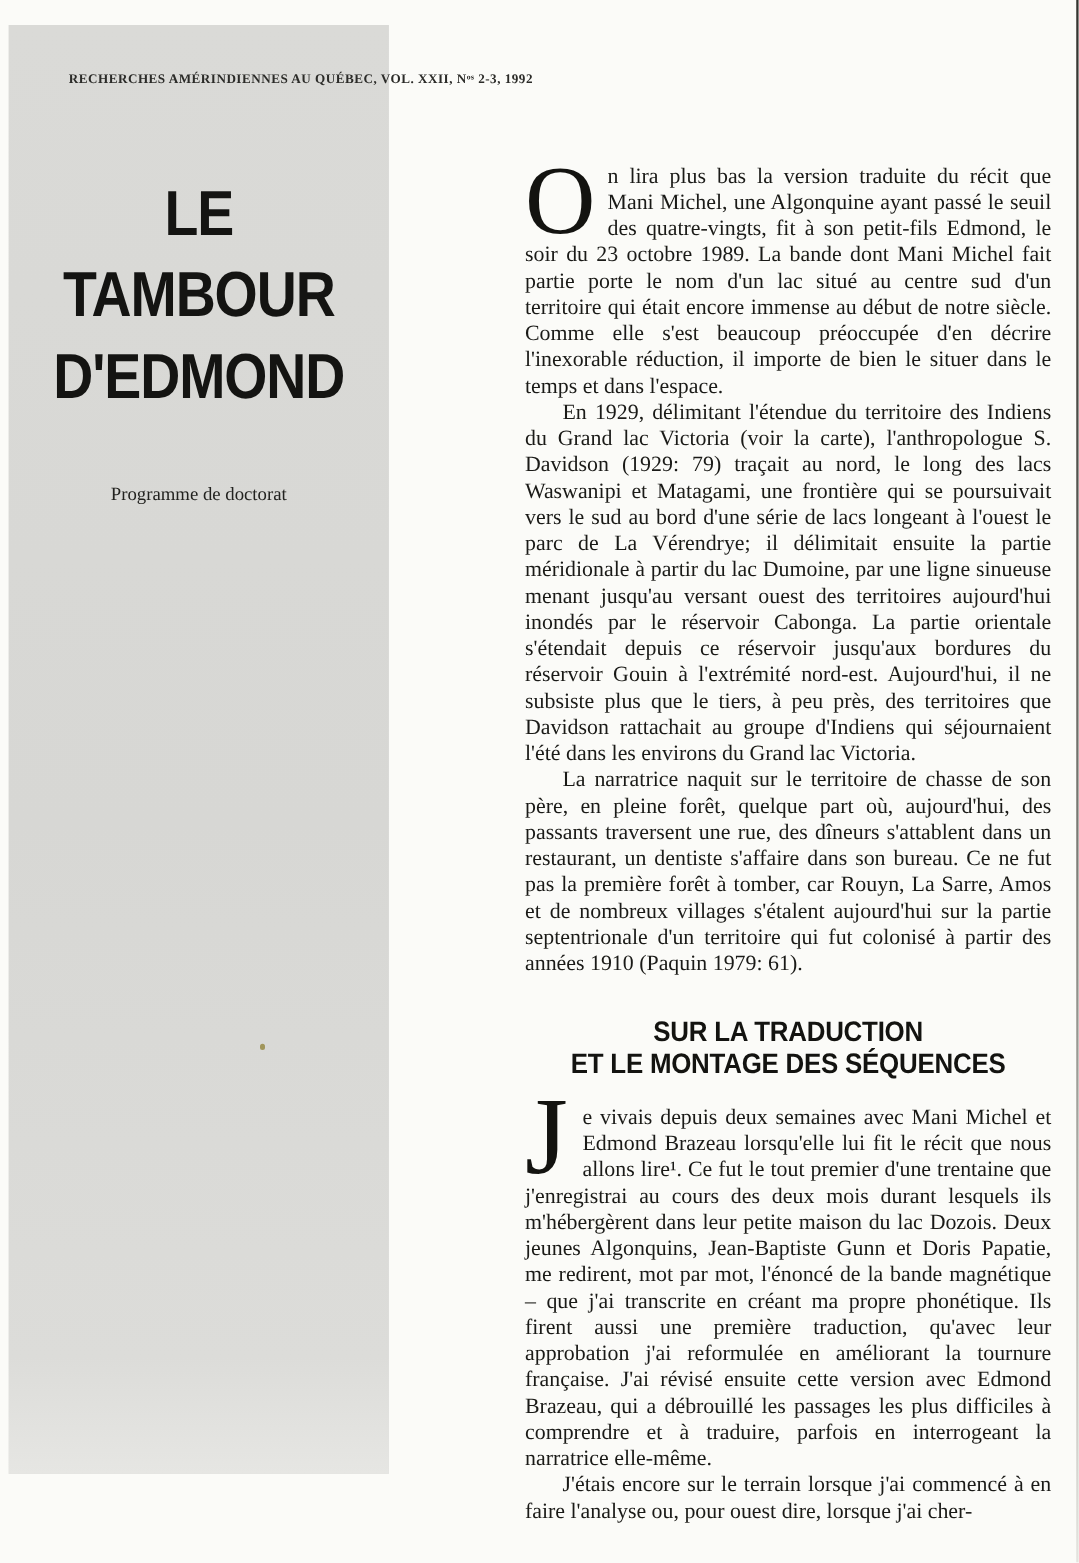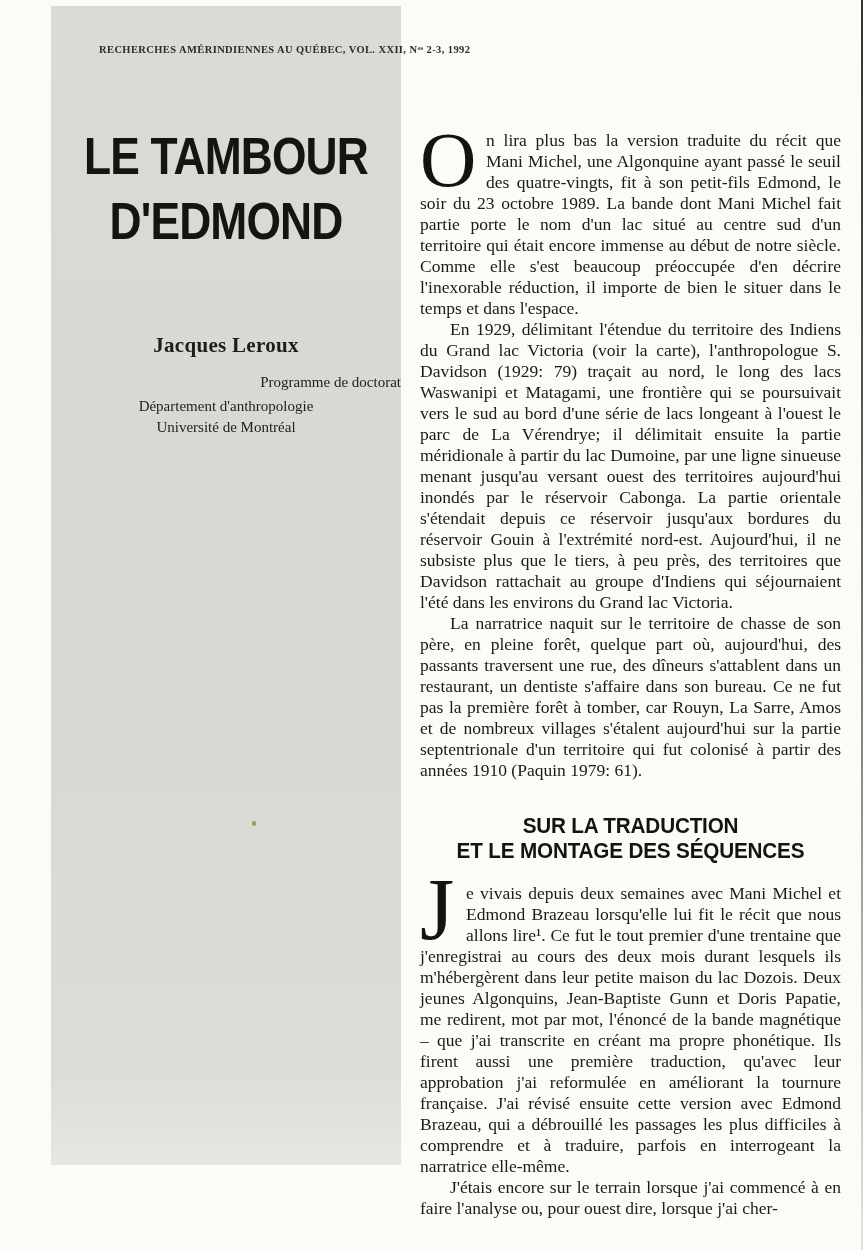--- a/index.html
+++ b/index.html
@@ -15,11 +15,10 @@
   
   .panel {
     position: absolute;
-    left: 7px; top: 6px;
-    width: 350px; height: 1159px;
+    left: 7px; top: 20px;
+    width: 304px; height: 1159px;
     background: #d9d9d6;
     background-image: linear-gradient(180deg, #dadad7 0%, #d7d7d4 55%, #dcdcd9 92%, #e6e6e3 100%);
-    margin-left: 44px;
   }
 
   .running-header {

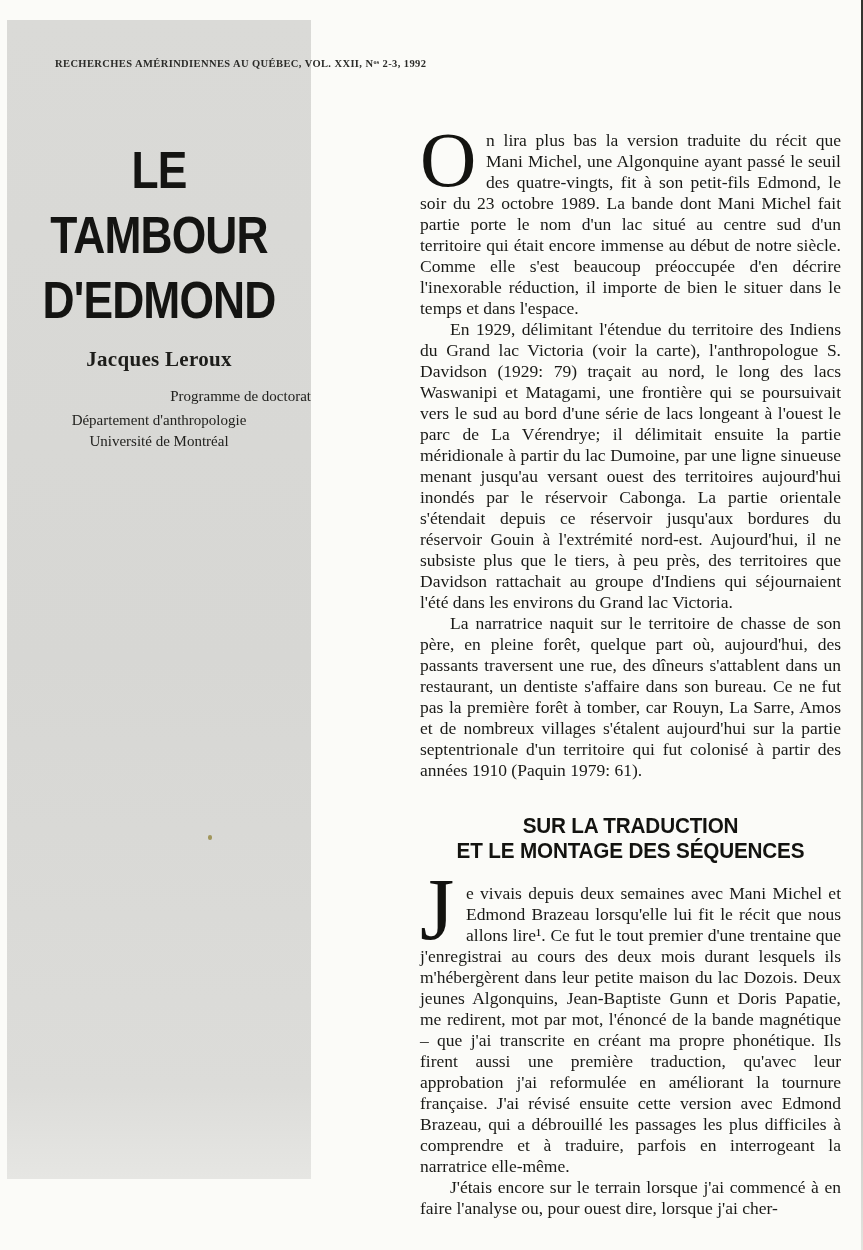--- a/index.html
+++ b/index.html
@@ -146,7 +146,6 @@
       <div>D'EDMOND</div>
     </div>
 
-    <div class="author-name">Jacques Leroux</div>
 
     <div class="affil-1">Programme de doctorat</div>
 

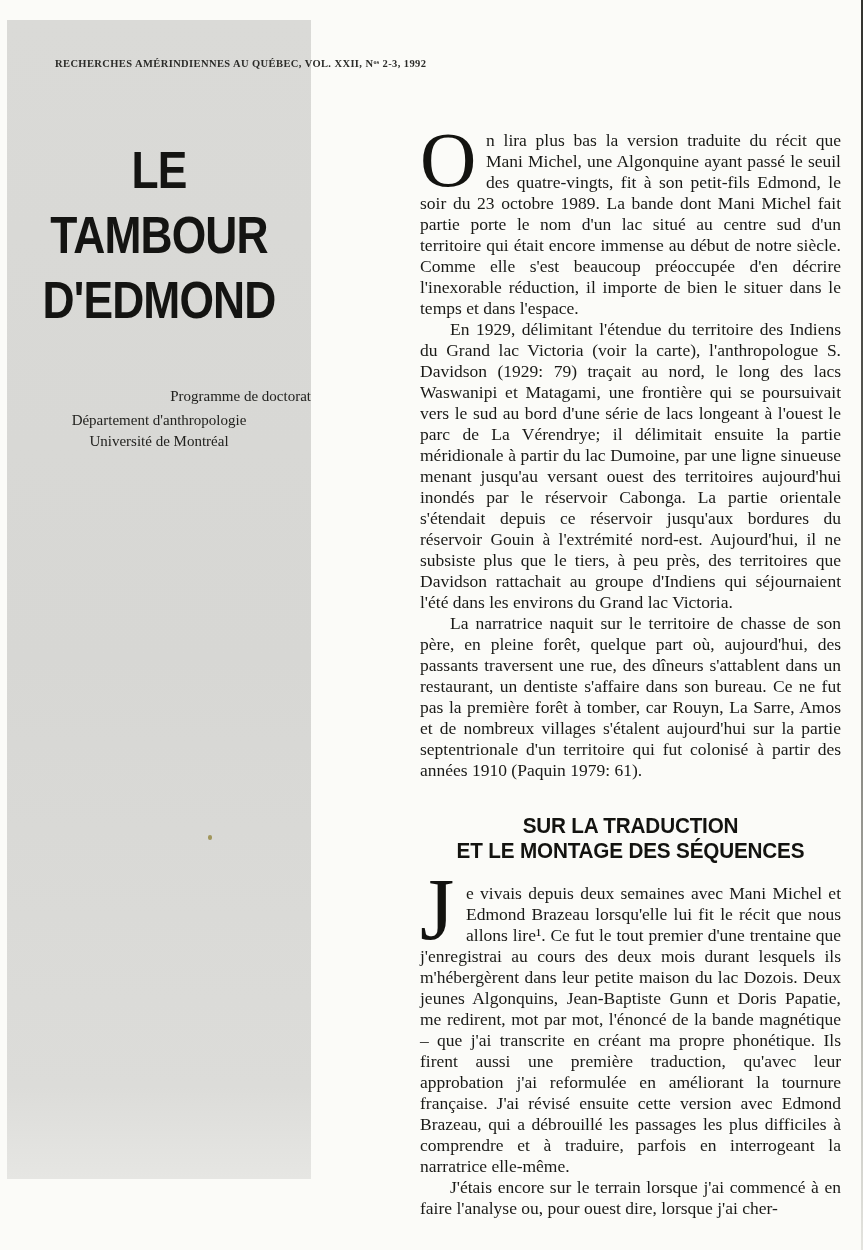--- a/index.html
+++ b/index.html
@@ -60,7 +60,7 @@
     position: absolute;
     left: 0; top: 368px;
     width: 100%;
-    text-align: right;
+    text-align: center;
     font-size: 15px;
     color: #22221f;
   }

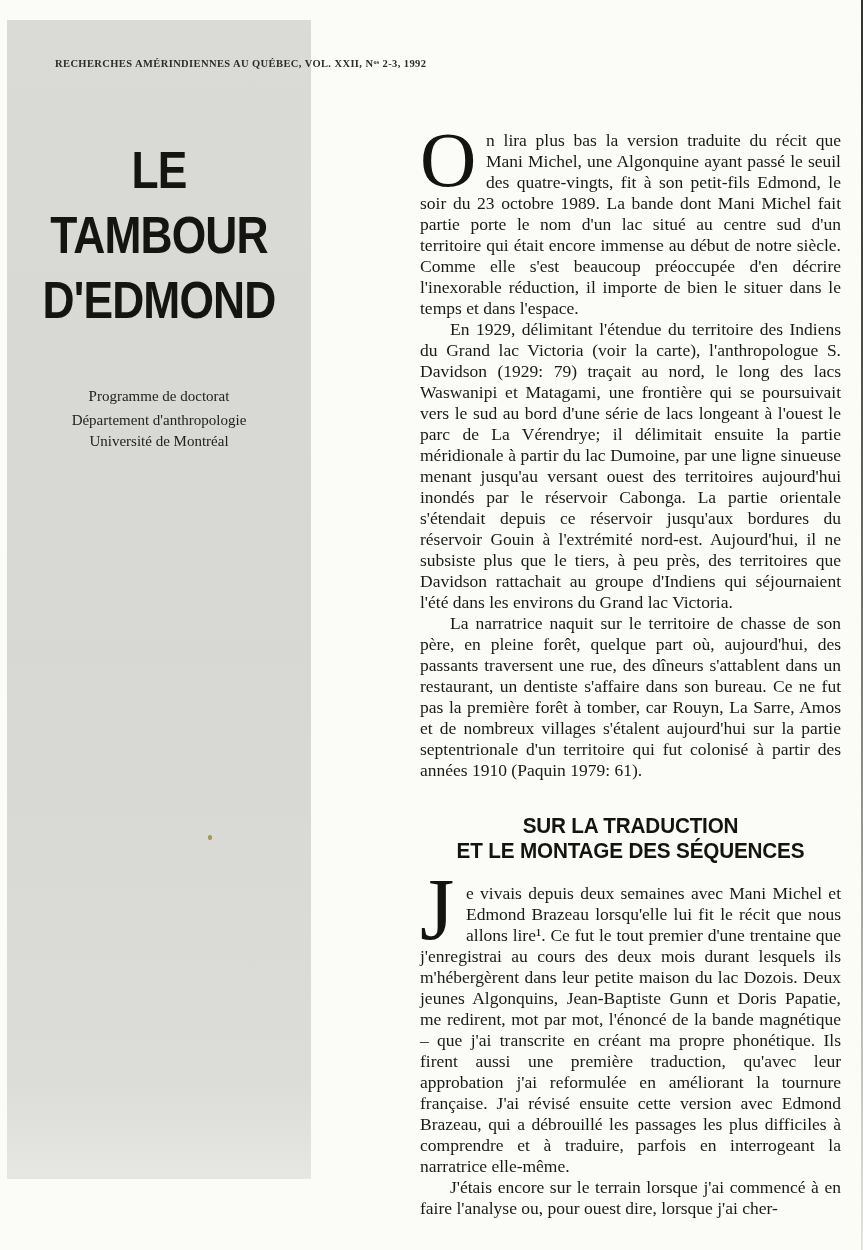--- a/index.html
+++ b/index.html
@@ -149,10 +149,6 @@
 
     <div class="affil-1">Programme de doctorat</div>
 
-    <div class="affil-23">
-      <div>Département d'anthropologie</div>
-      <div>Université de Montréal</div>
-    </div>
 
     <div class="speck"></div>
   </div>

